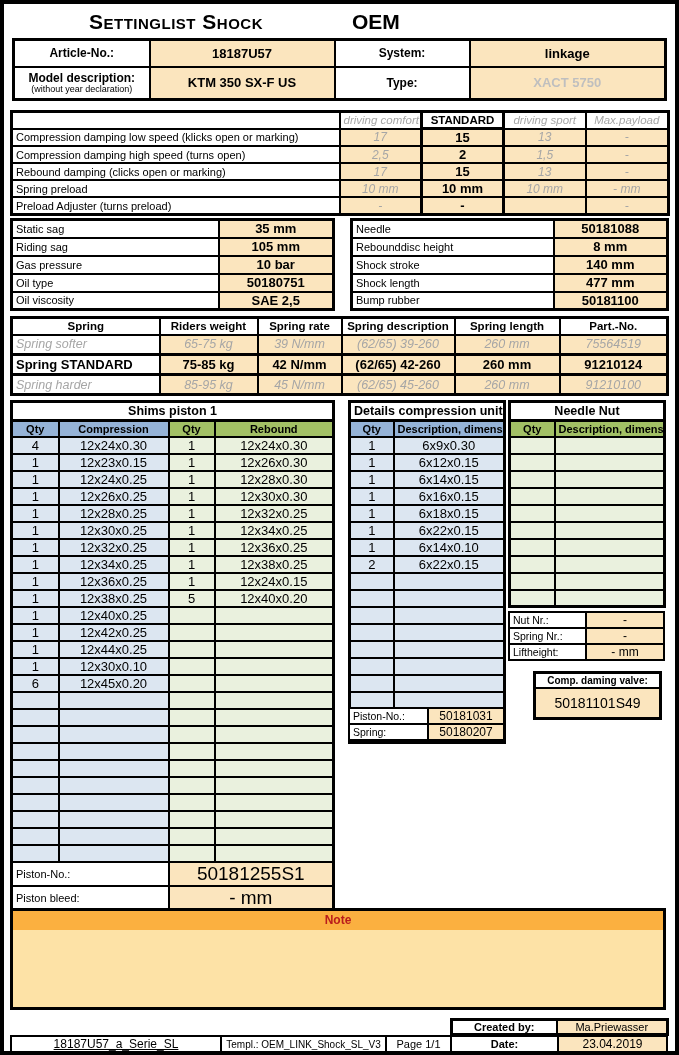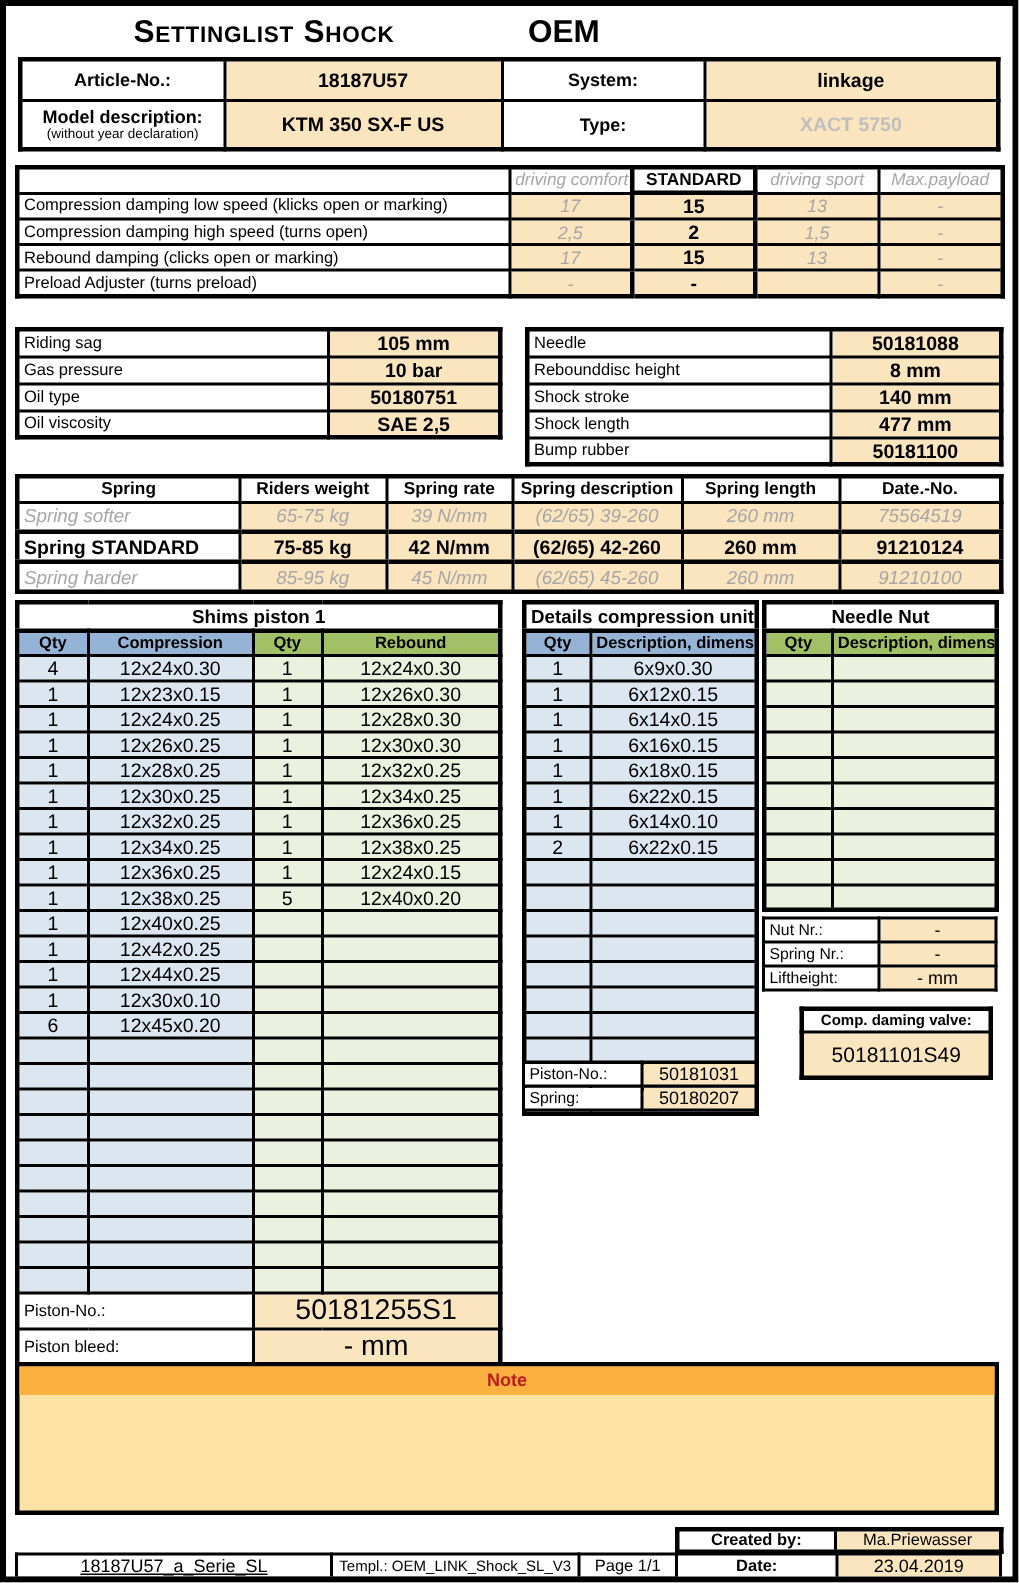--- a/index.html
+++ b/index.html
@@ -179,6 +179,13 @@
           <td class="val tan mut">-</td>
         </tr>
         <tr>
+          <td class="lbl">Spring preload</td>
+          <td class="val tan mut">10 mm</td>
+          <td class="val tan std">10 mm</td>
+          <td class="val tan mut">10 mm</td>
+          <td class="val tan mut">- mm</td>
+        </tr>
+        <tr>
           <td class="lbl">Preload Adjuster (turns preload)</td>
           <td class="val tan mut">-</td>
           <td class="val tan std">-</td>

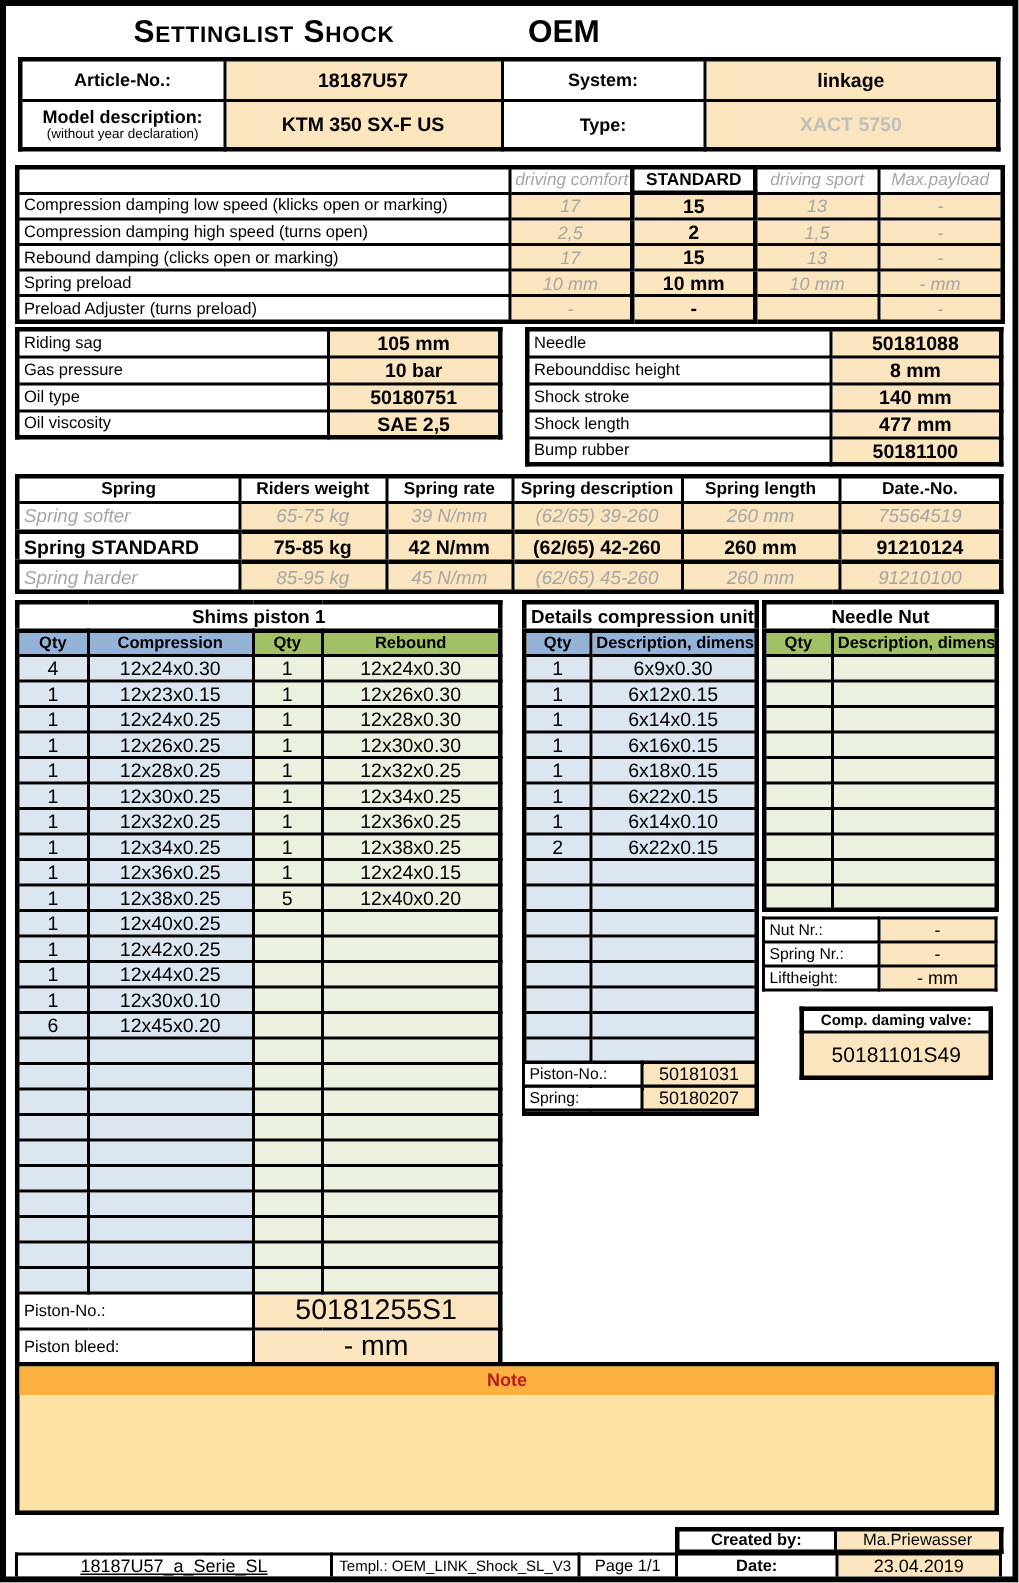--- a/index.html
+++ b/index.html
@@ -202,6 +202,10 @@
       </colgroup>
     <tbody>
         <tr>
+          <td class="lbl">Static sag</td>
+          <td class="val tan">35 mm</td>
+        </tr>
+        <tr>
           <td class="lbl">Riding sag</td>
           <td class="val tan">105 mm</td>
         </tr>

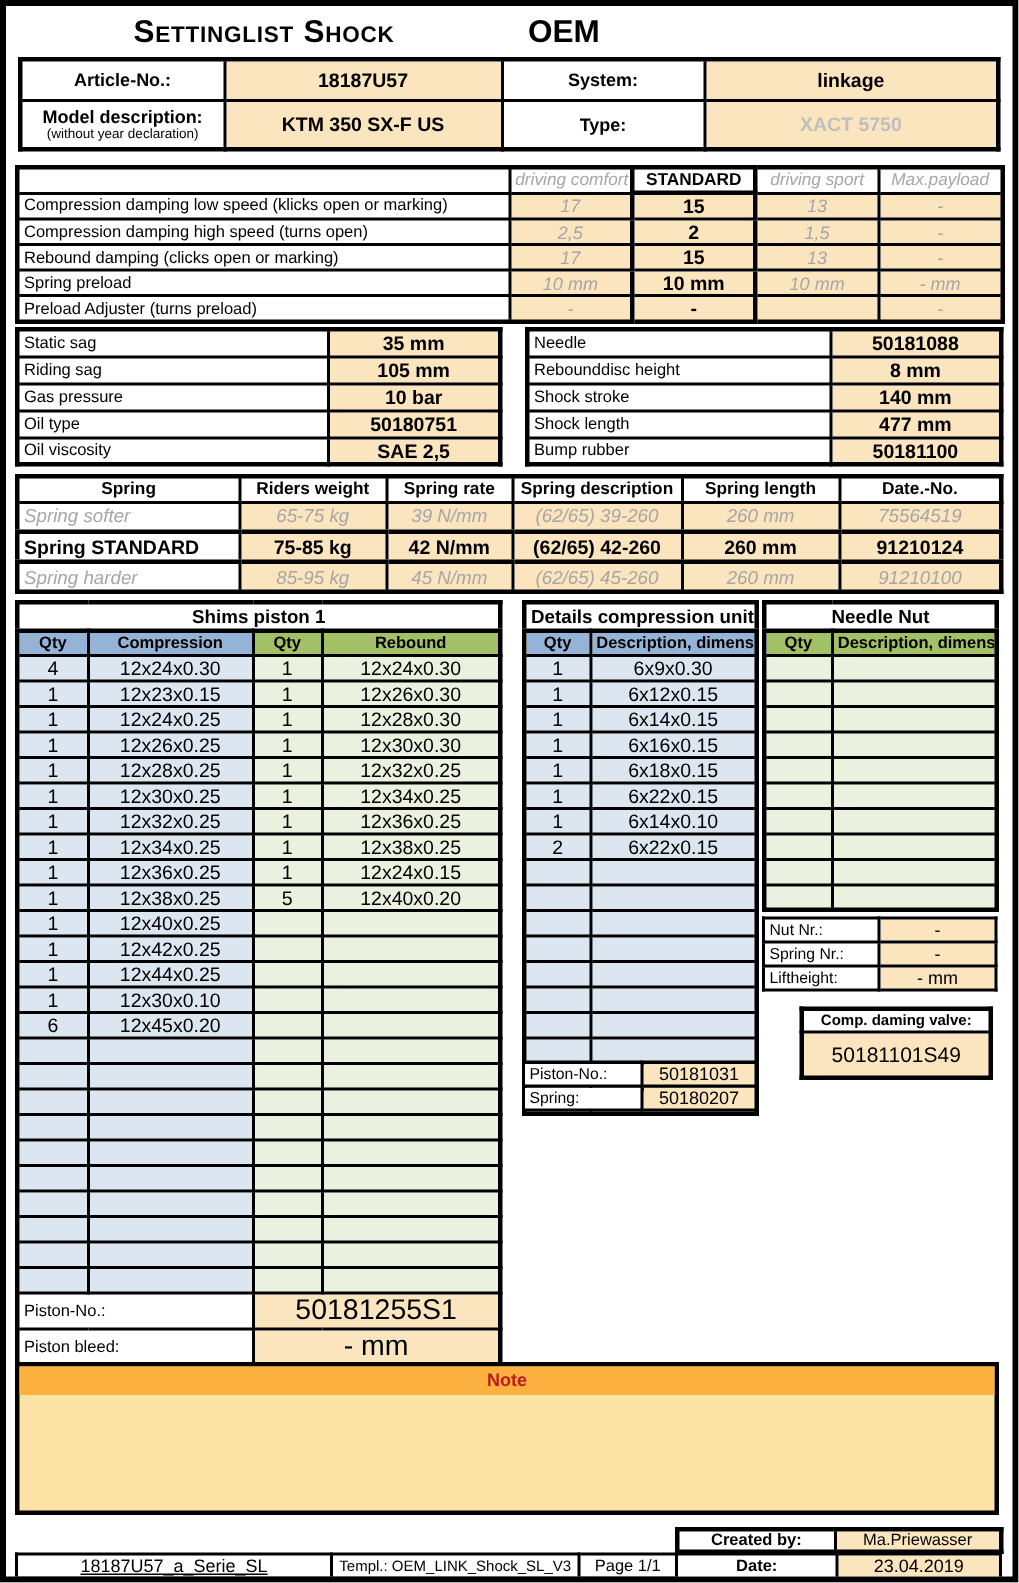--- a/index.html
+++ b/index.html
@@ -269,7 +269,7 @@
       <td>Spring rate</td>
       <td>Spring description</td>
       <td>Spring length</td>
-      <td>Date.-No.</td>
+      <td>Part.-No.</td>
     </tr>
     </tbody>
       <tbody>

